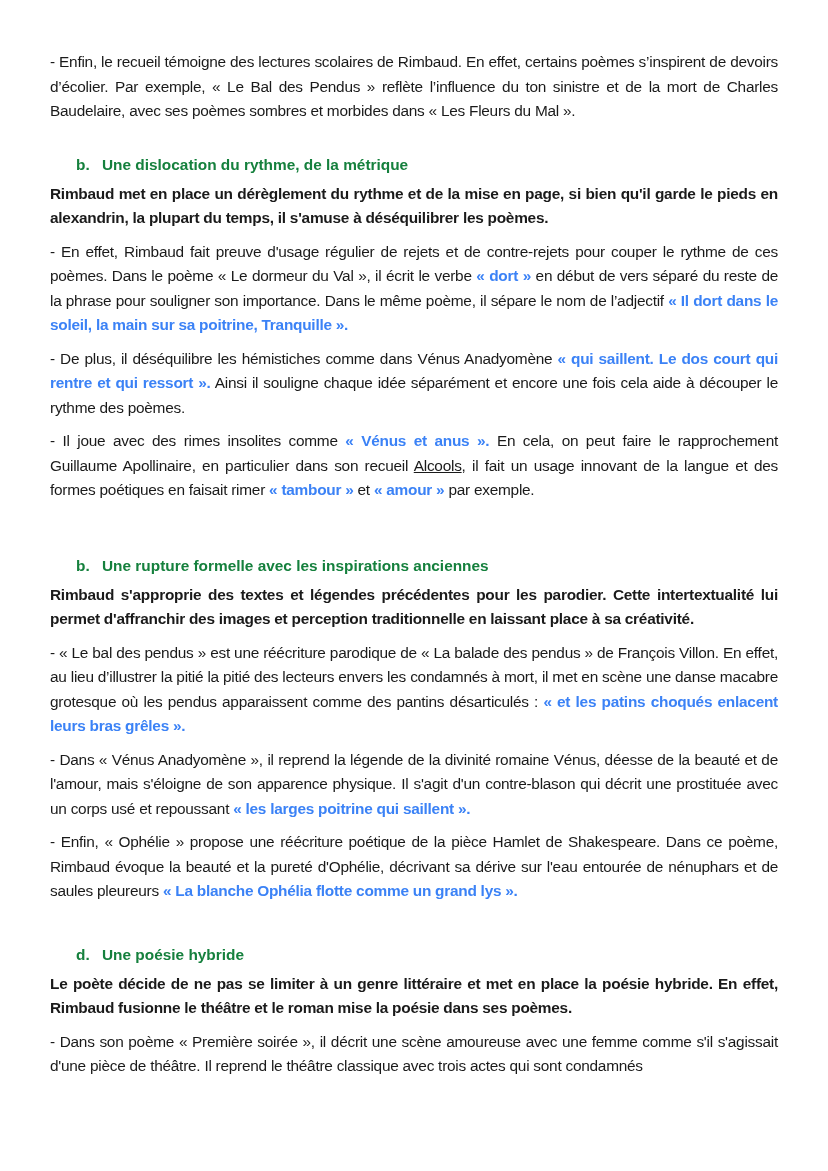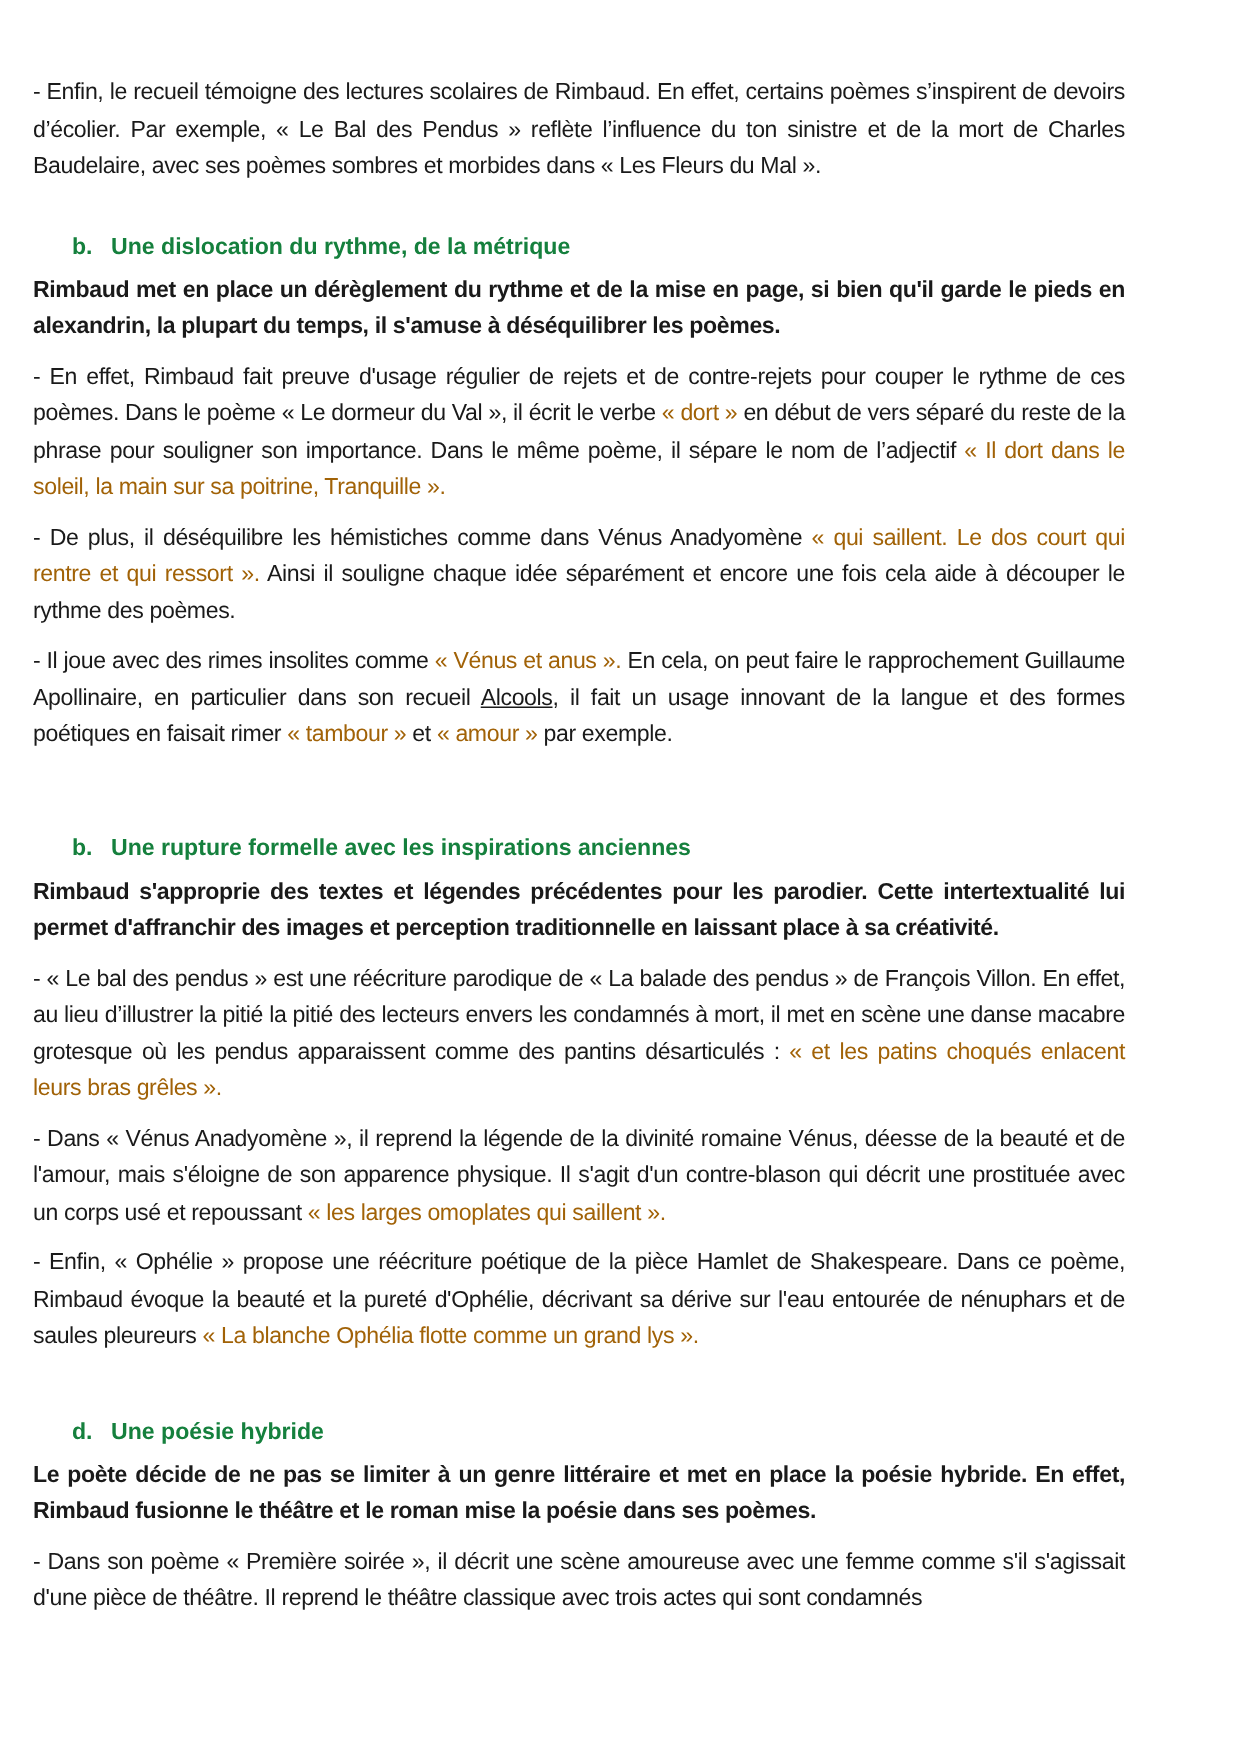--- a/index.html
+++ b/index.html
@@ -8,7 +8,7 @@
       font-family: "Liberation Sans", sans-serif;
       color: #1a1a1a;
     }
-    .page { position: relative; padding: 50px 50px 0 22px; width: 728px; }
+    .page { position: relative; padding: 50px 50px 0 50px; width: 728px; }
     p {
       margin: 0;
       font-size: 15.4px;

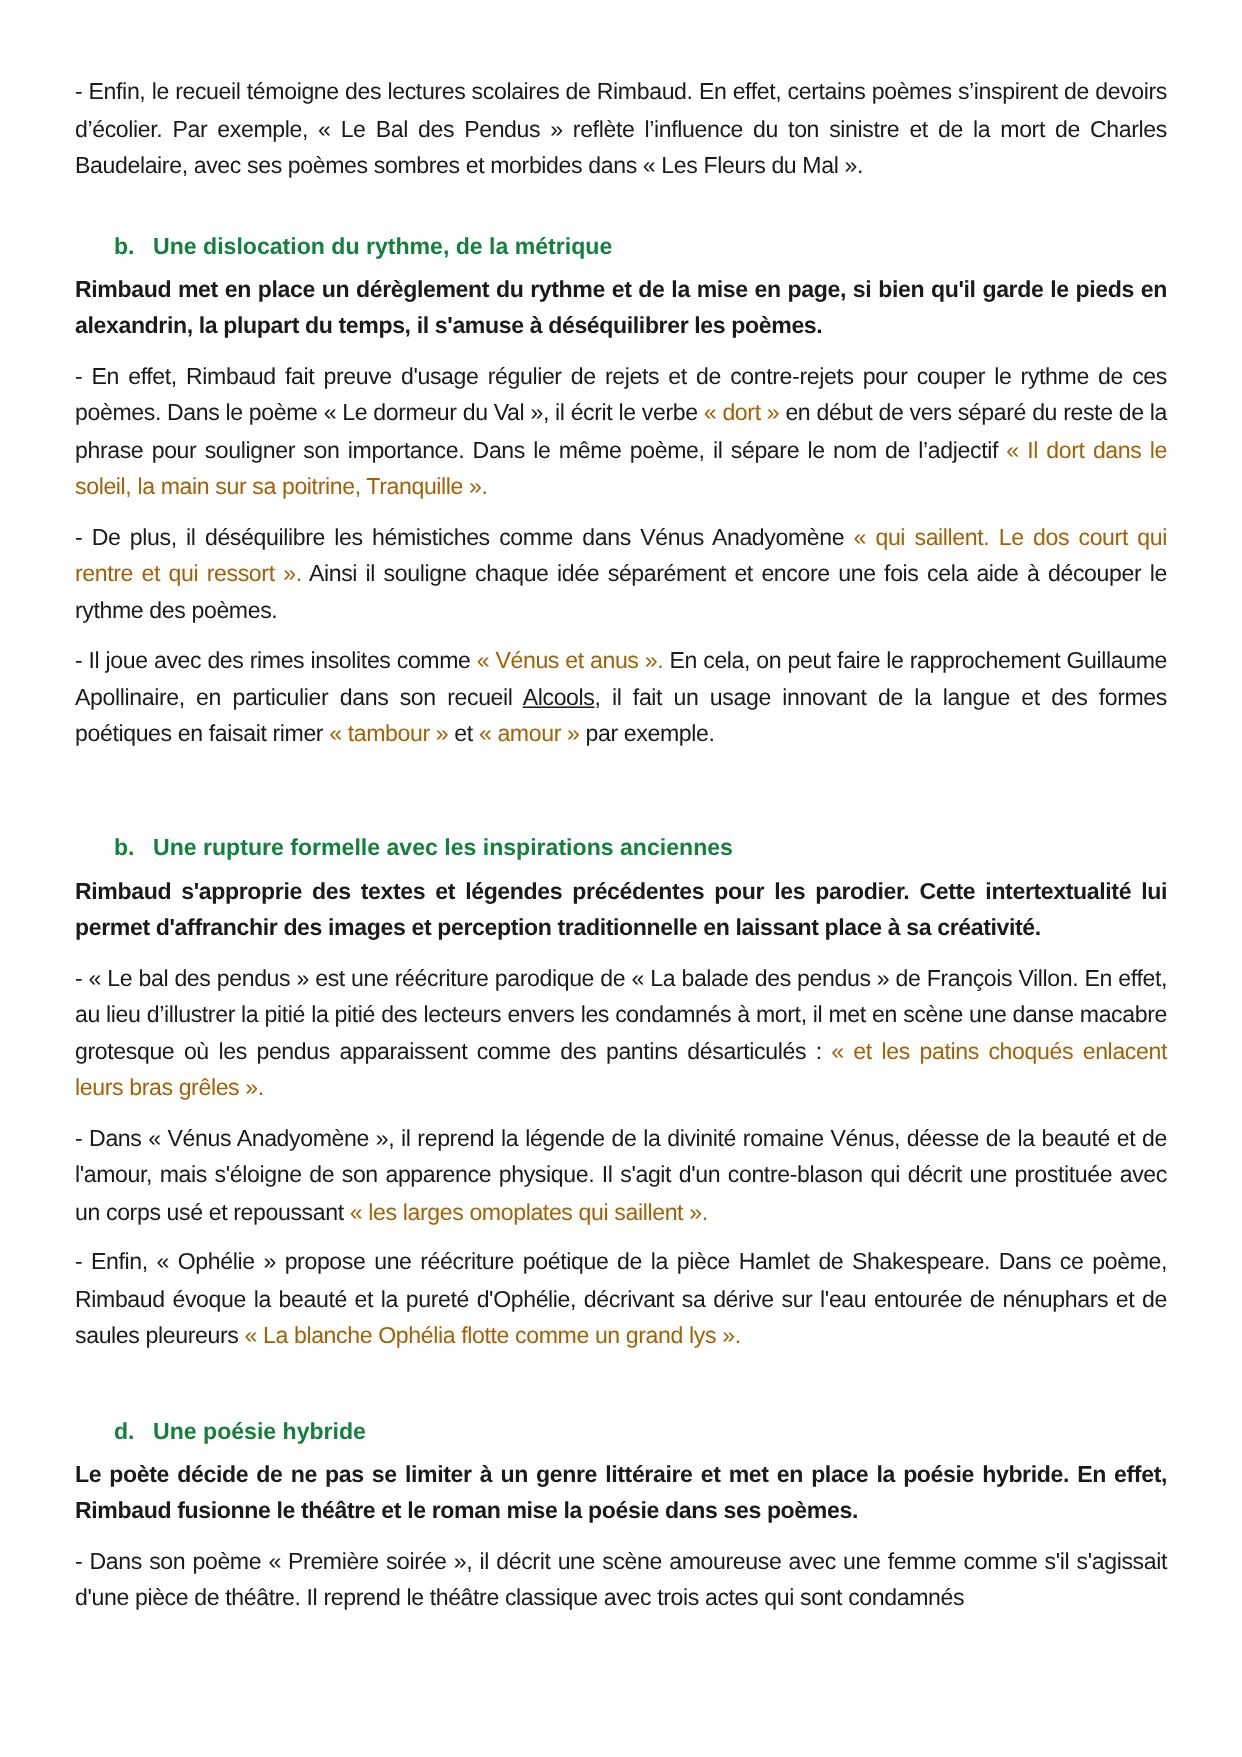--- a/index.html
+++ b/index.html
@@ -27,7 +27,7 @@
       margin-bottom: 6px;
     }
     .heading .num { display: inline-block; width: 26px; }
-    .q { color: #a16207; font-weight: normal; margin-top: 24px; }
+    .q { color: #3b82f6; font-weight: bold; margin-top: 24px; }
     .u { text-decoration: underline; }
     .s1 { margin-top: 30px; }
     .s2 { margin-top: 52px; }

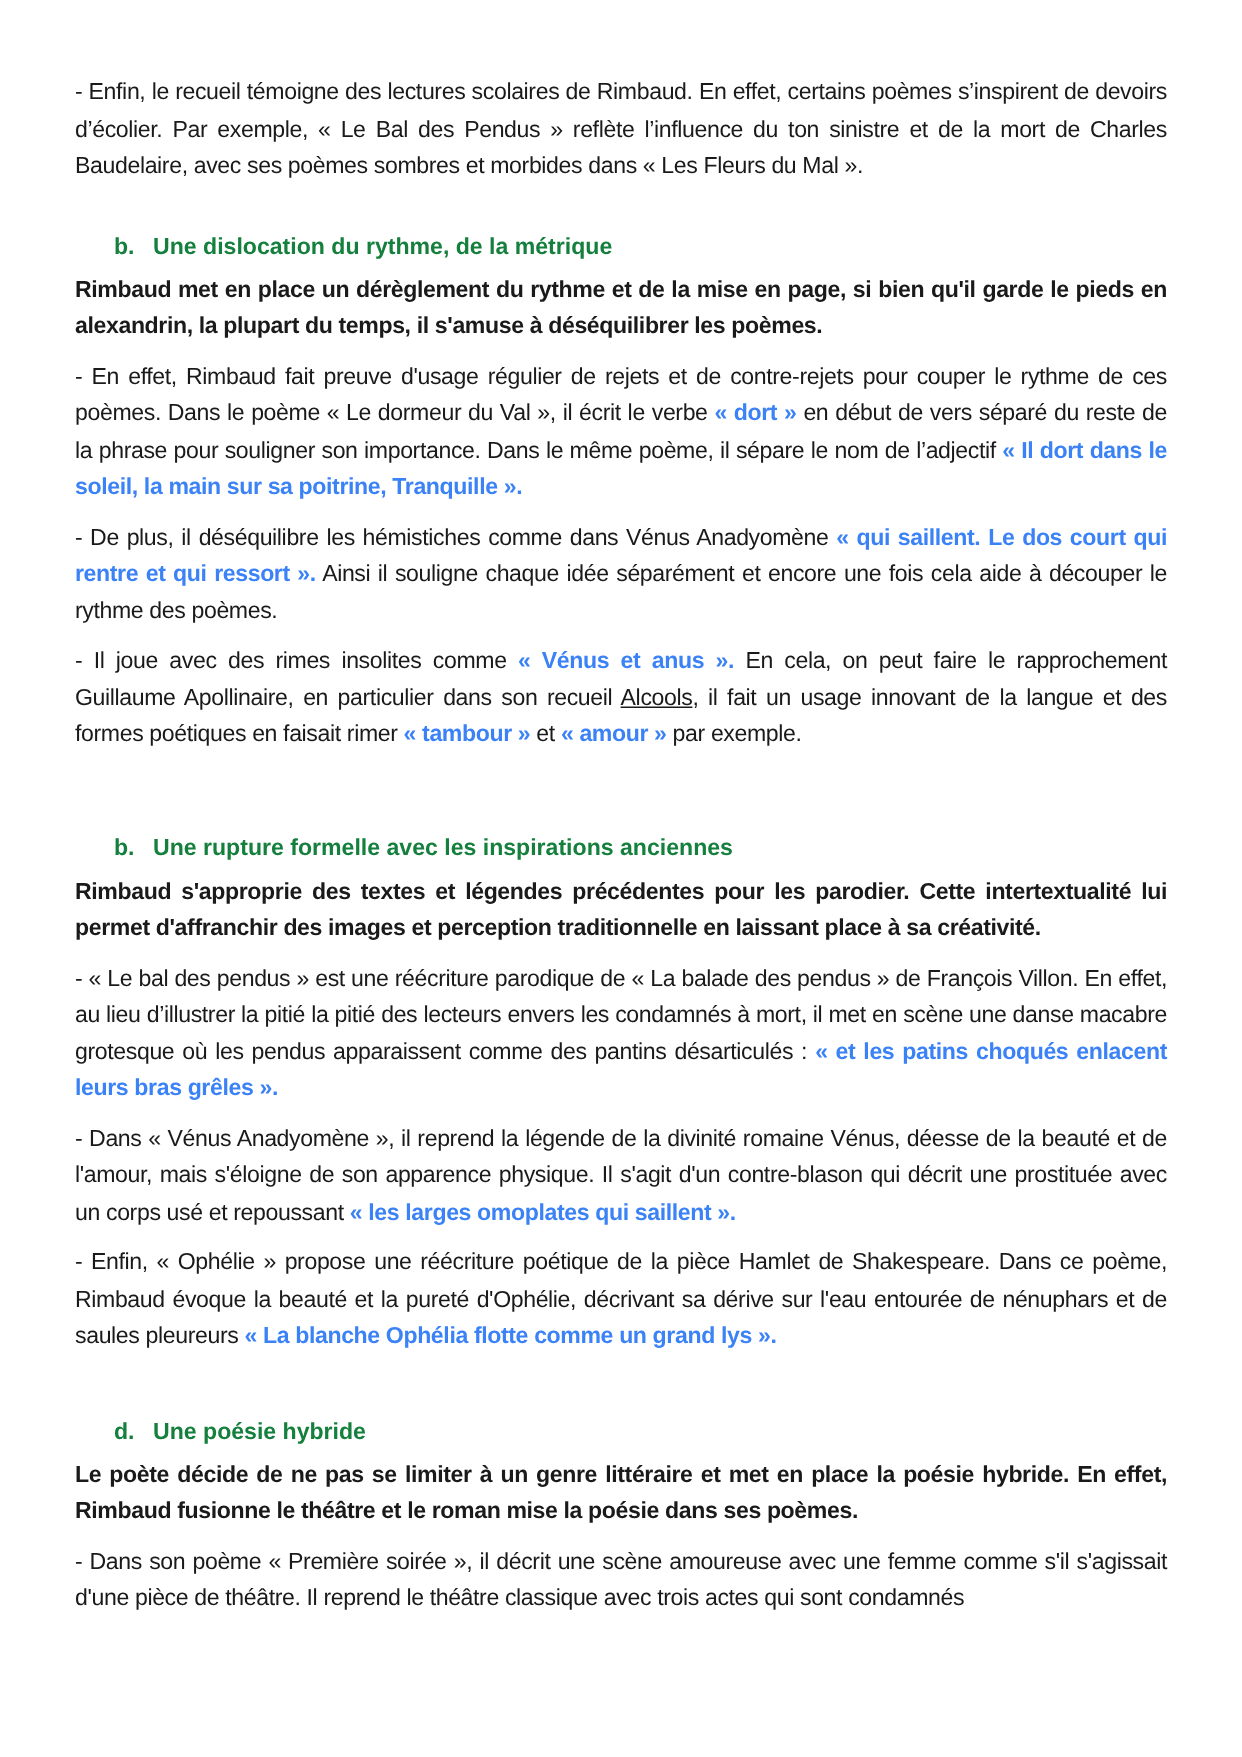--- a/index.html
+++ b/index.html
@@ -54,7 +54,7 @@
 
   <p class="para"><span>- « Le bal des pendus » est une réécriture parodique de « La balade des pendus » de François Villon. En effet, au lieu d’illustrer la pitié la pitié des lecteurs envers les condamnés à mort, il met en scène une danse macabre grotesque où les pendus apparaissent comme des pantins désarticulés : </span><span class="q">« et les patins choqués enlacent leurs bras grêles ».</span></p>
 
-  <p class="para"><span>- Dans « Vénus Anadyomène », il reprend la légende de la divinité romaine Vénus, déesse de la beauté et de l'amour, mais s'éloigne de son apparence physique. Il s'agit d'un contre-blason qui décrit une prostituée avec un corps usé et repoussant </span><span class="q">« les larges omoplates qui saillent ».</span></p>
+  <p class="para"><span>- Dans « Vénus Anadyomène », il reprend la légende de la divinité romaine Vénus, déesse de la beauté et de l'amour, mais s'éloigne de son apparence physique. Il s'agit d'un contre-blason qui décrit une prostituée avec un corps usé et repoussant </span><span class="q">« les larges poitrine qui saillent ».</span></p>
 
   <p class="para"><span>- Enfin, « Ophélie » propose une réécriture poétique de la pièce Hamlet de Shakespeare. Dans ce poème, Rimbaud évoque la beauté et la pureté d'Ophélie, décrivant sa dérive sur l'eau entourée de nénuphars et de saules pleureurs </span><span class="q">« La blanche Ophélia flotte comme un grand lys ».</span></p>
 

